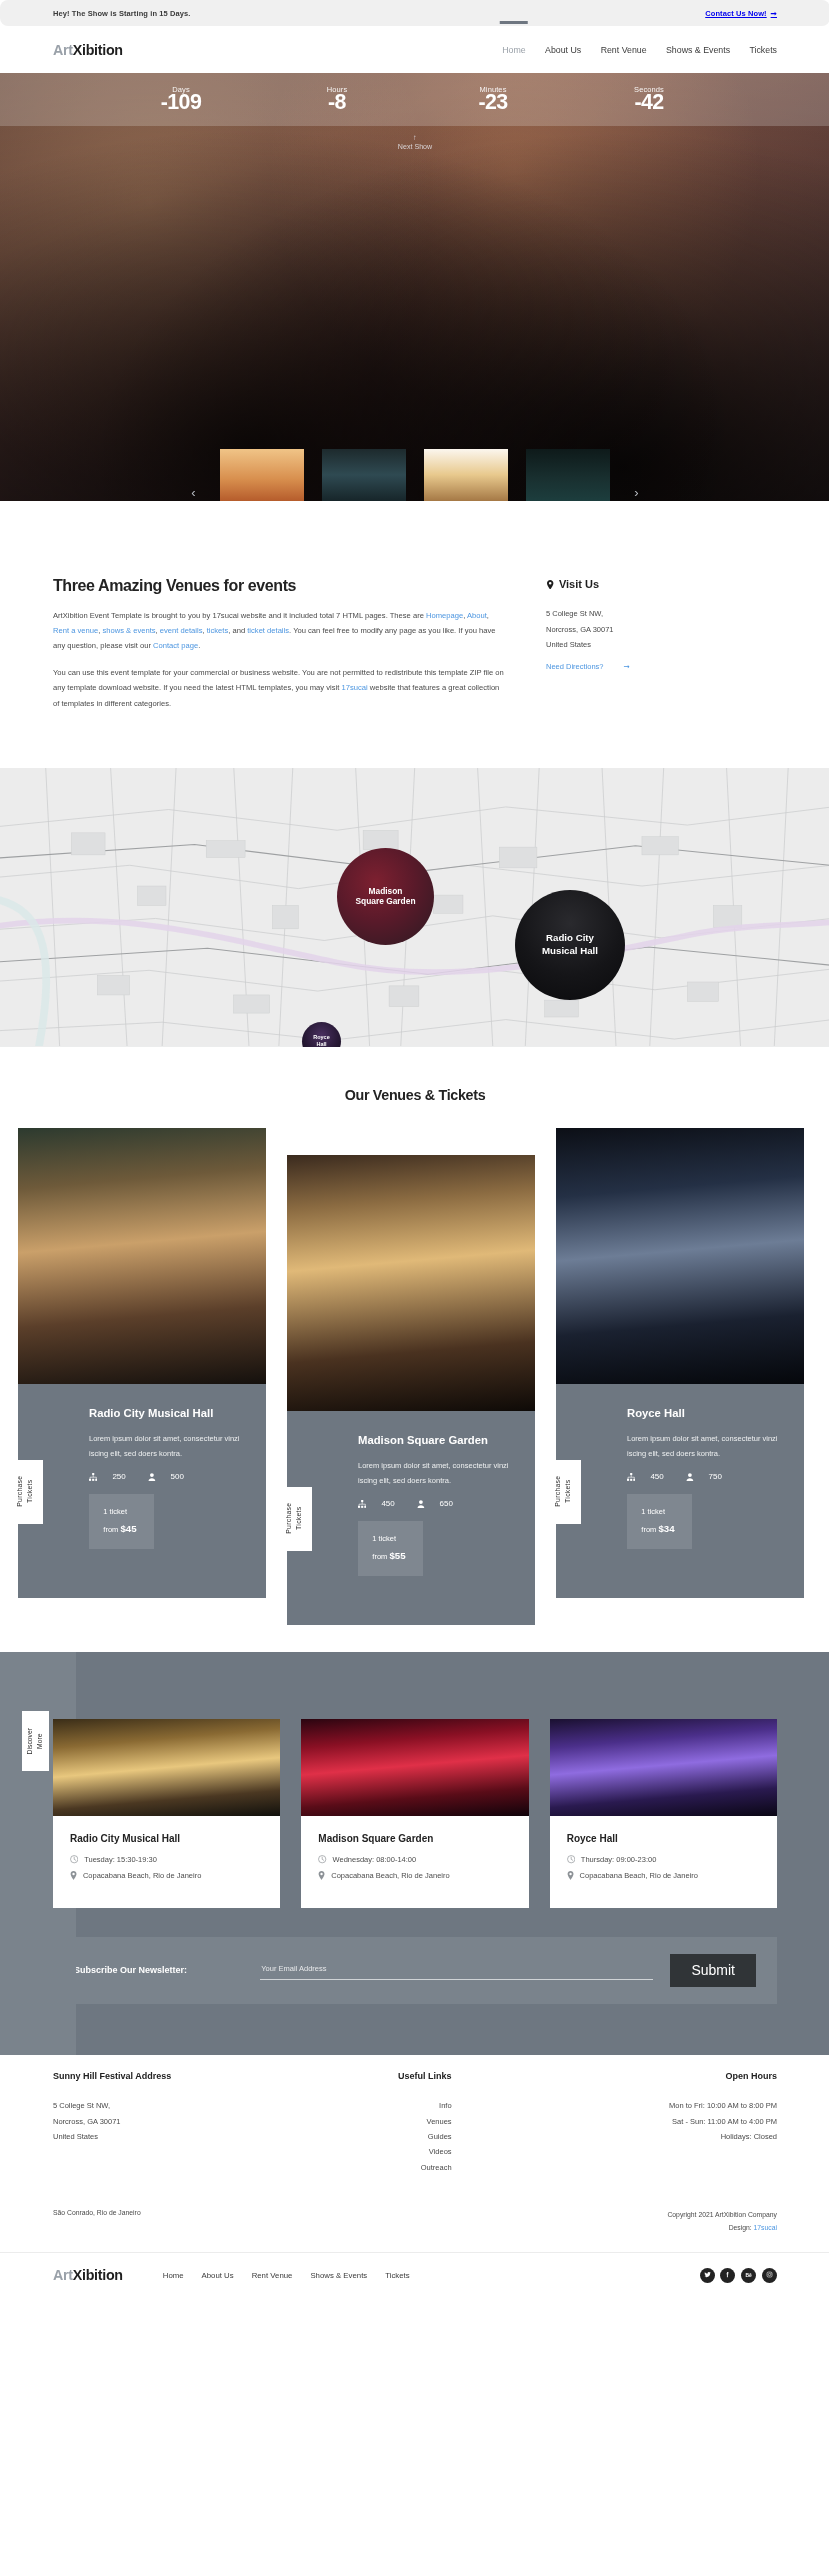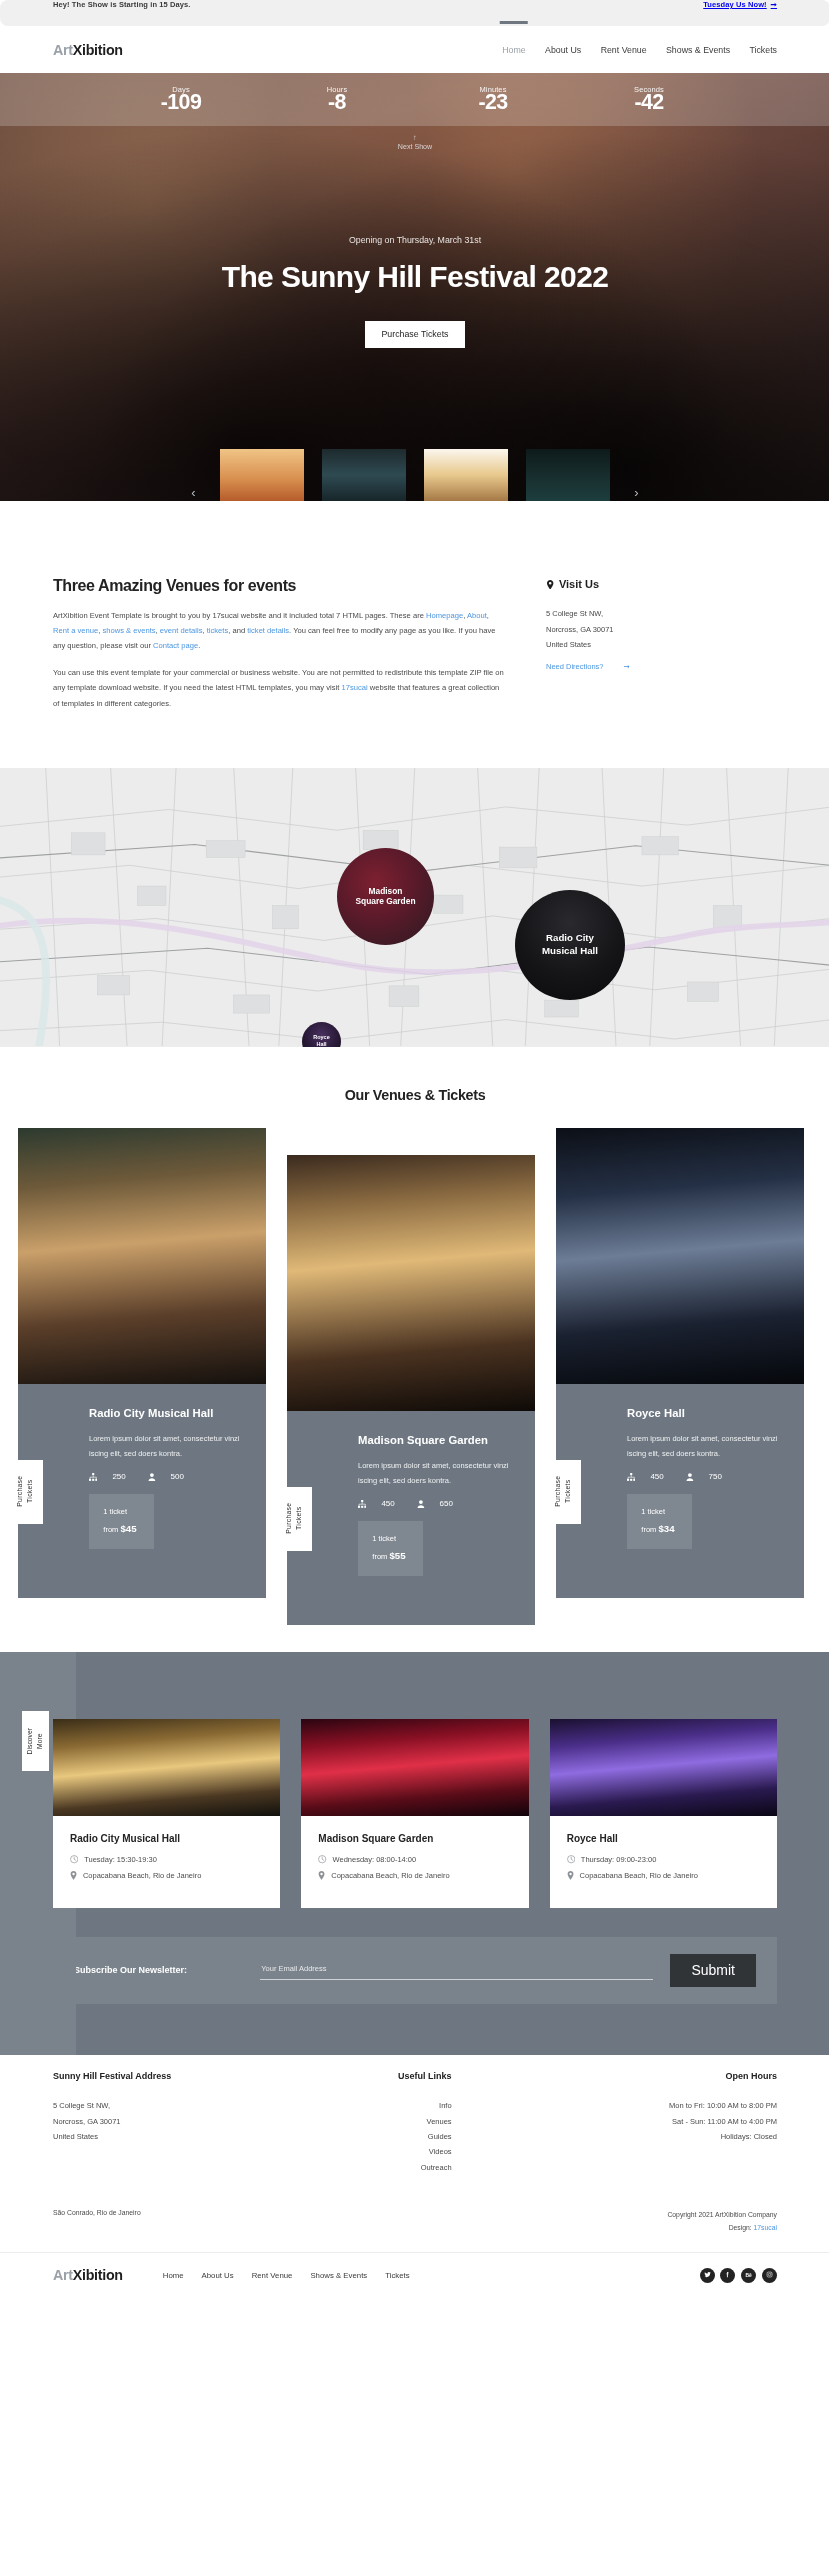--- a/index.html
+++ b/index.html
@@ -16,9 +16,9 @@
     background: #f0f0f0;
     height: 26px;
     display: flex;
-    align-items: flex-start;
+    align-items: center;
     justify-content: space-between;
-    padding: 0 53px;
+    padding: 12px 53px;
     font-size: 7.5px;
     font-weight: bold;
     color: #3a3a3a;

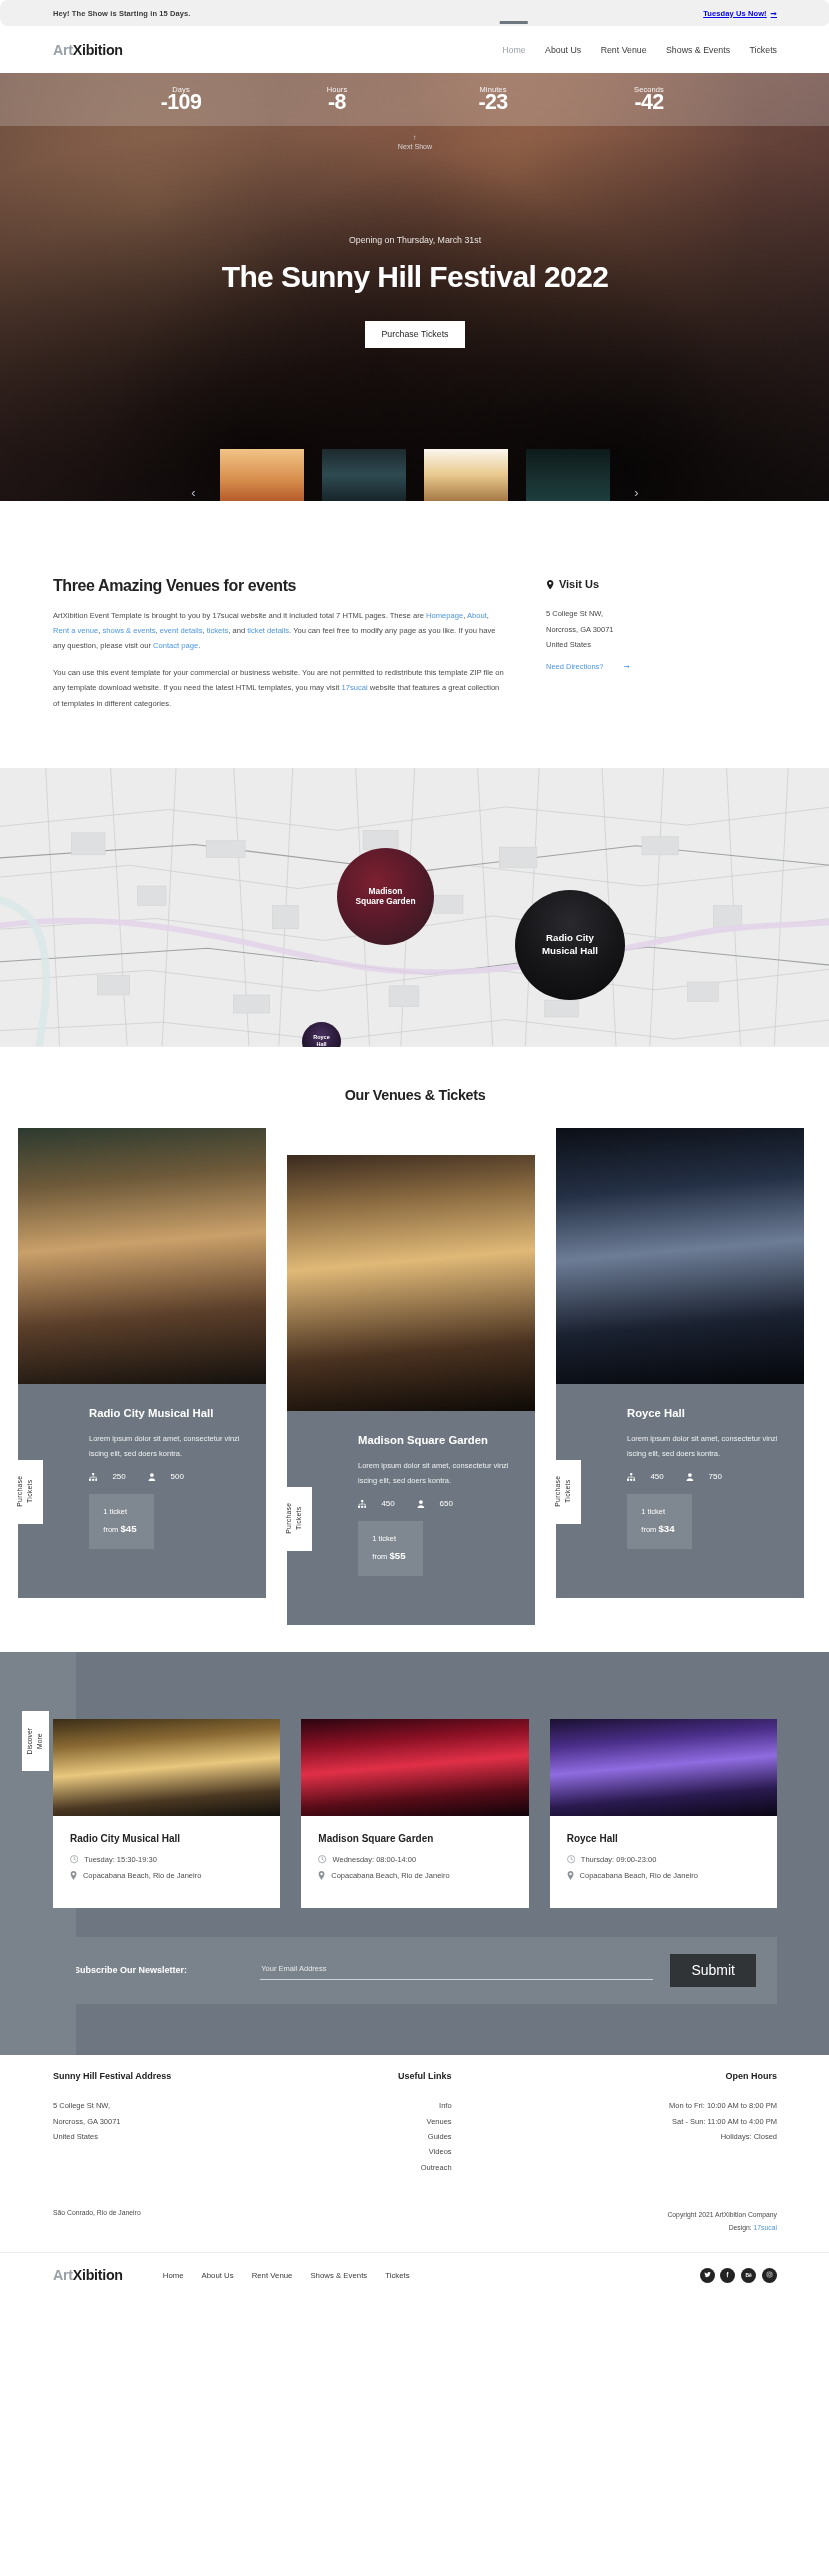--- a/index.html
+++ b/index.html
@@ -398,7 +398,7 @@
 <div class="topbar">
   <div>Hey! The Show is Starting in 15 Days.</div>
   <a class="right" href="#">
-    <span>Tuesday Us Now!</span>
+    <span>Contact Us Now!</span>
     <span>➞</span>
   </a>
 </div>

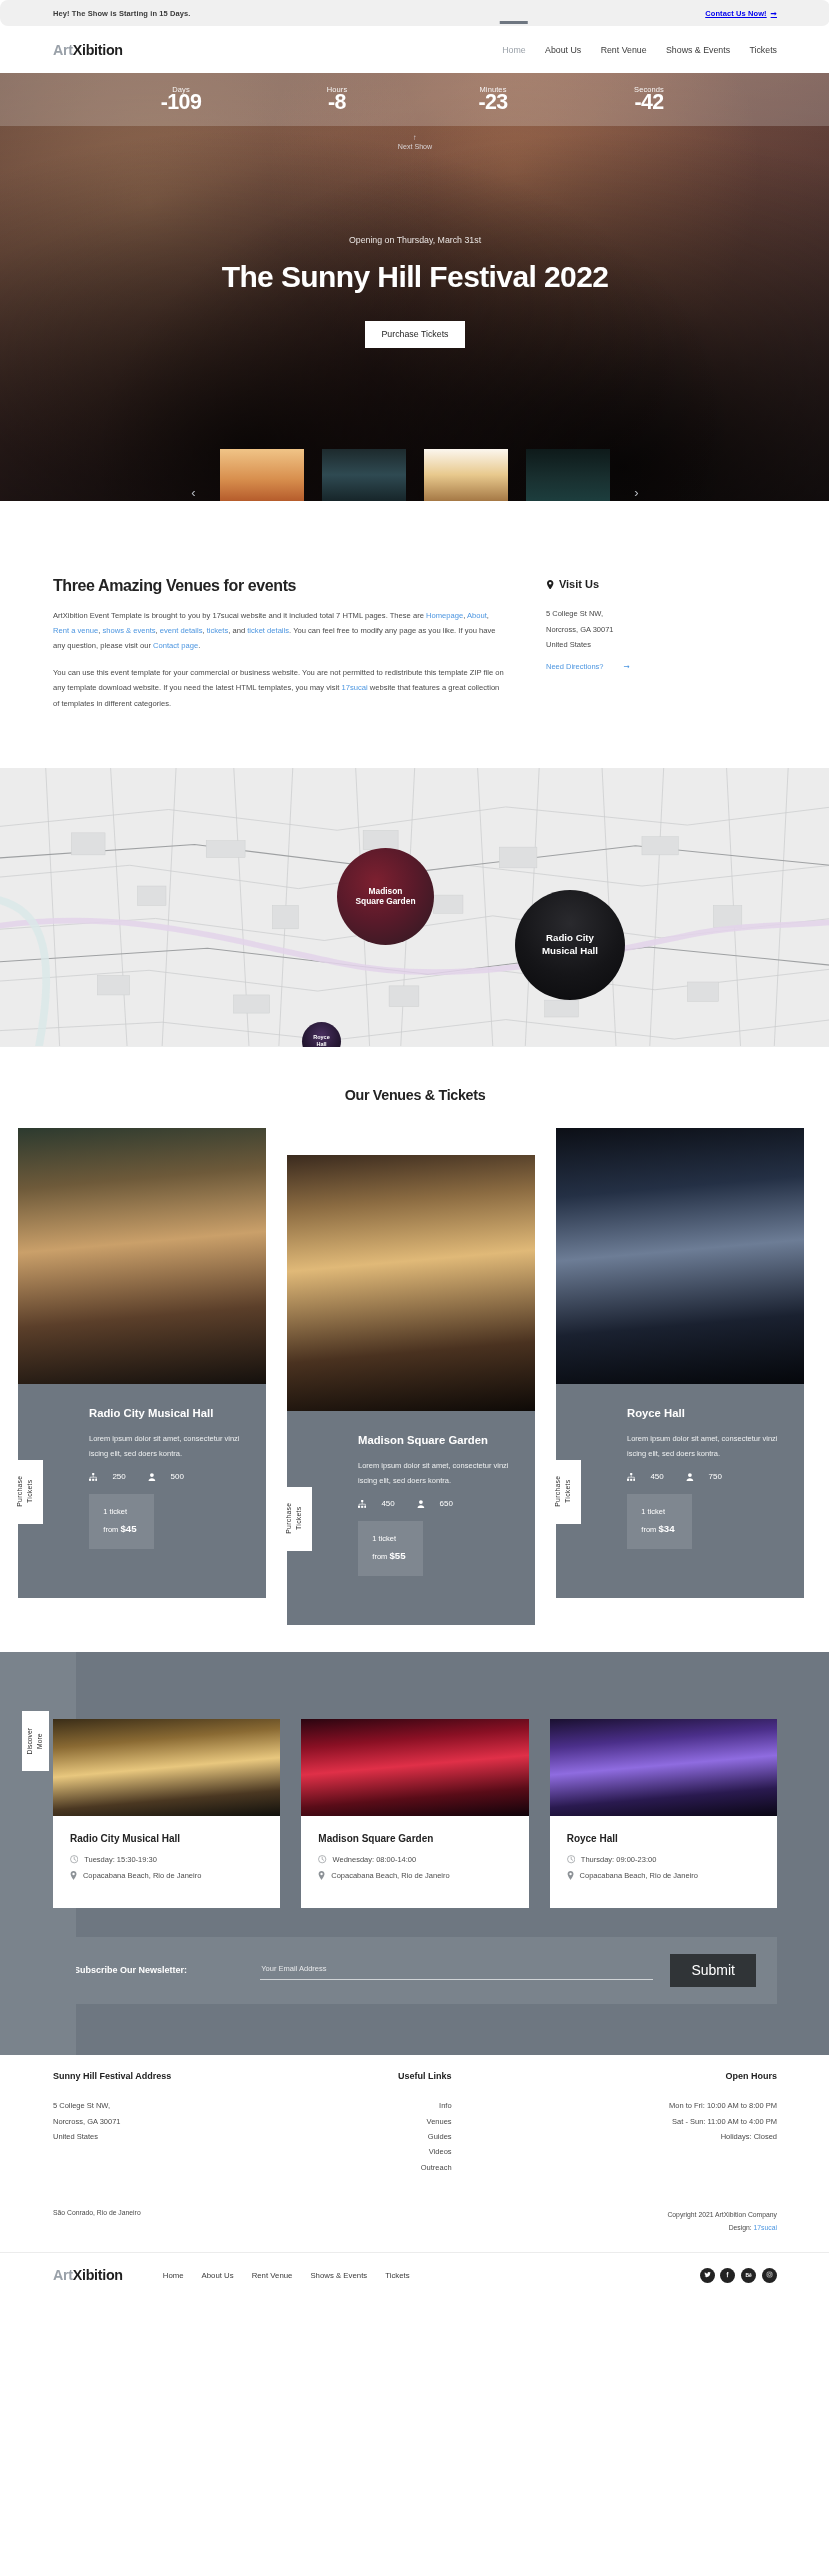--- a/index.html
+++ b/index.html
@@ -443,11 +443,6 @@
     <span>Next Show</span>
   </div>
 
-  <div class="hero-center">
-    <div class="hero-kicker">Opening on Thursday, March 31st</div>
-    <h1 class="hero-title">The Sunny Hill Festival 2022</h1>
-    <button class="btn-light">Purchase Tickets</button>
-  </div>
 
   <div class="thumbs">
     <span class="carousel-arrow">‹</span>

